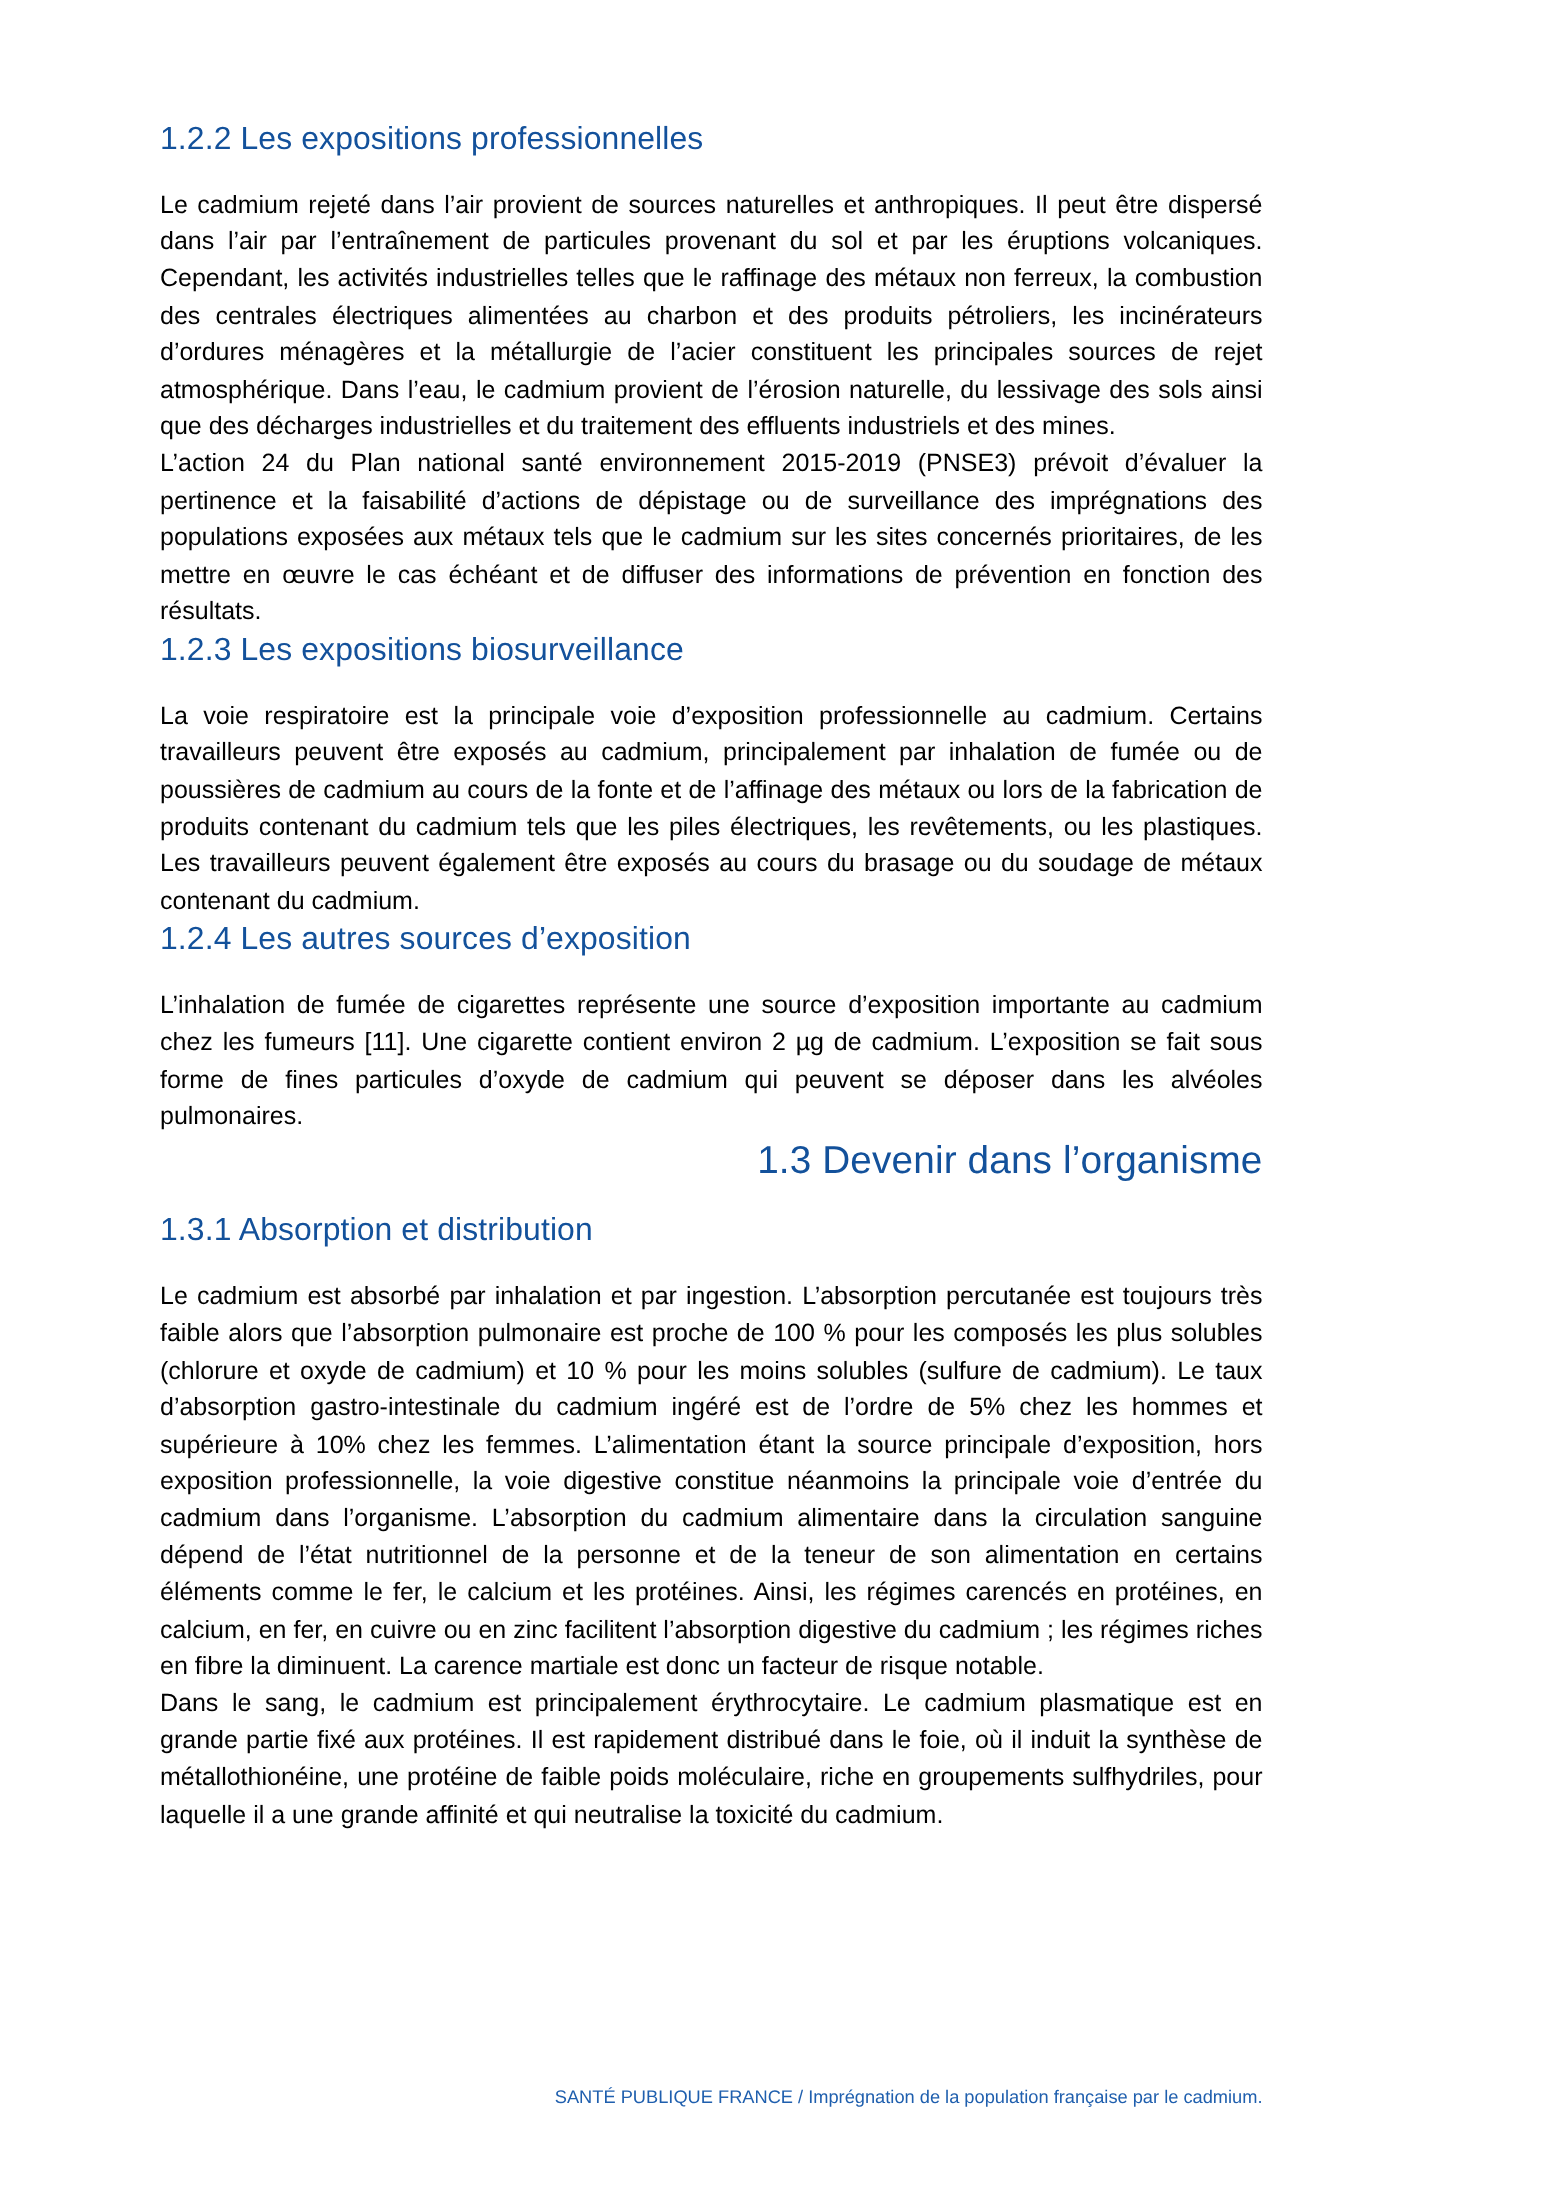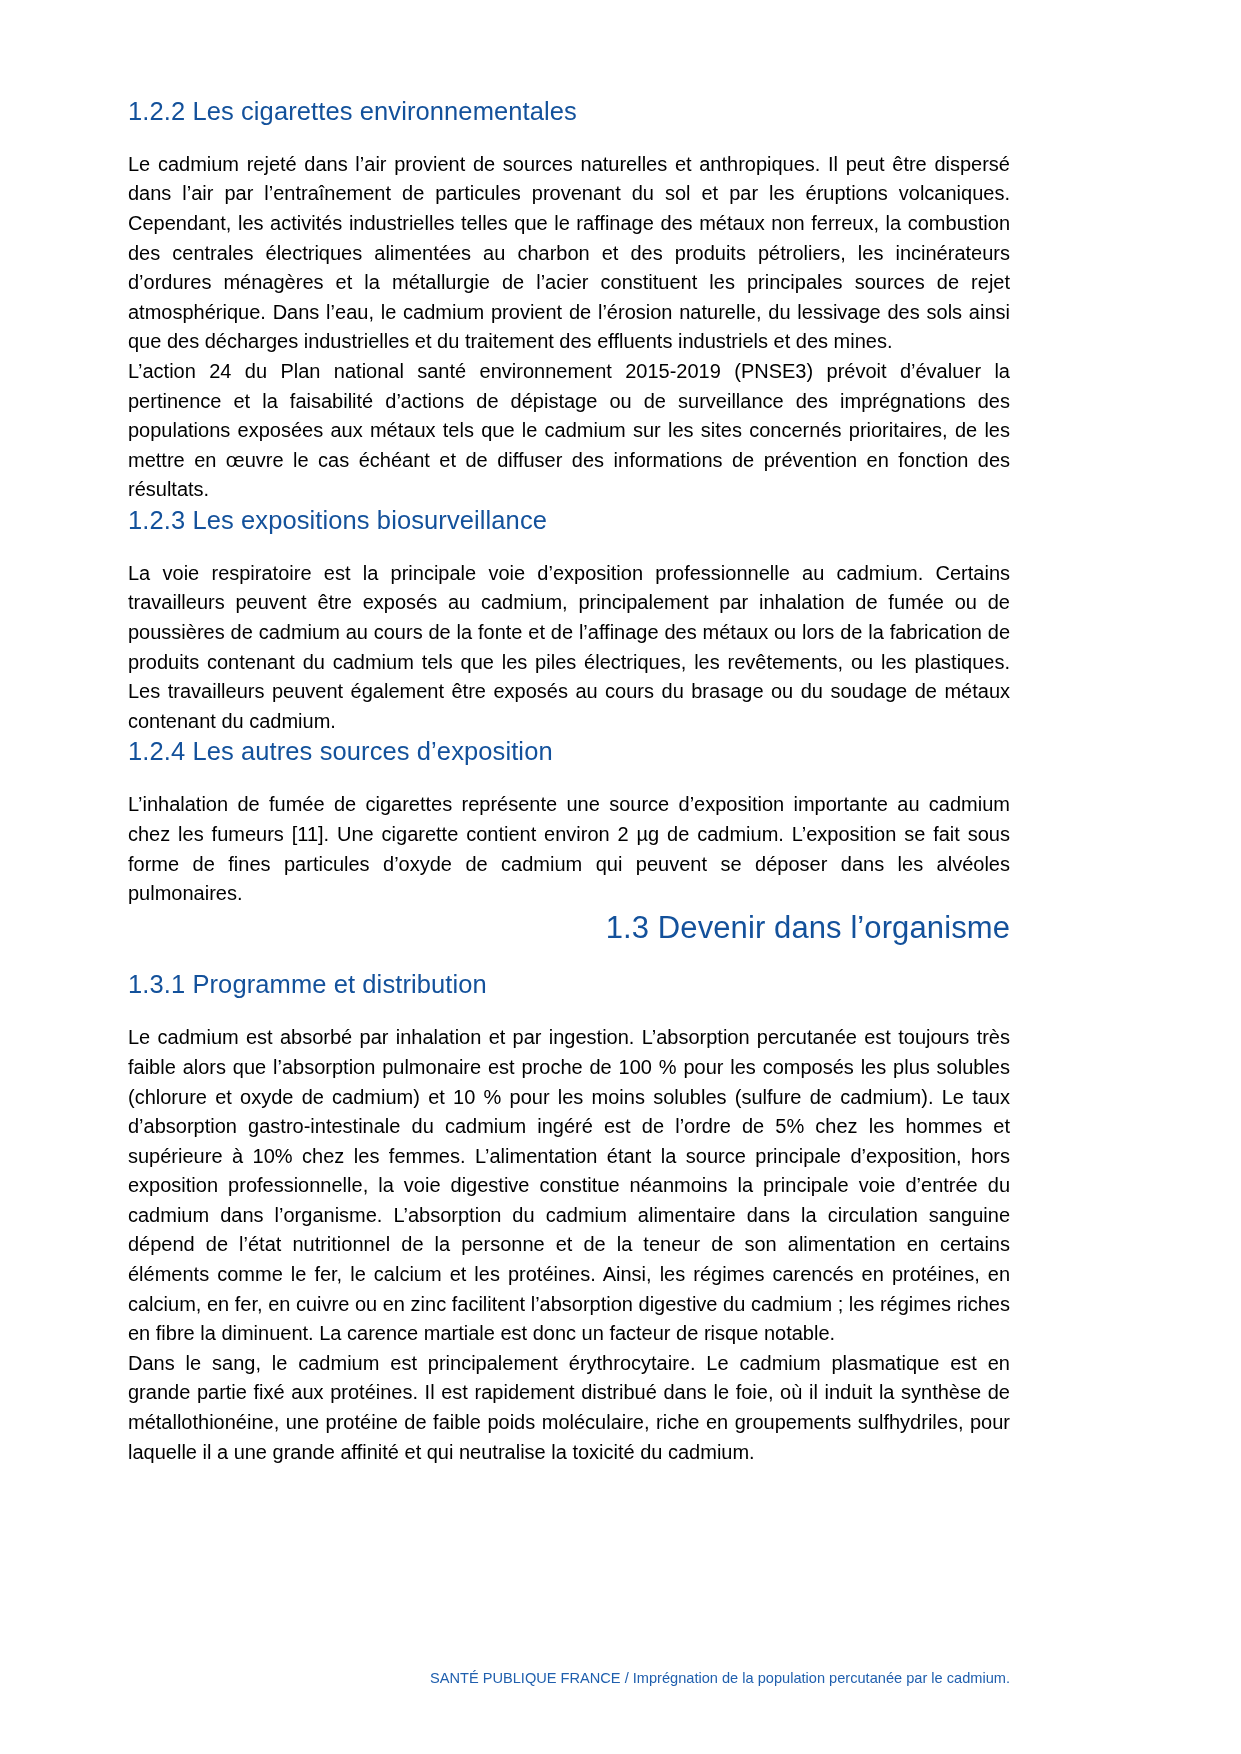--- a/index.html
+++ b/index.html
@@ -79,7 +79,7 @@
 
   <div class="content">
 
-    <h2 class="section-title">1.2.2 Les cigarettes environnementales</h2>
+    <h2 class="section-title">1.2.2 Les expositions professionnelles</h2>
     <p class="body-text gap-after-par">Le cadmium rejeté dans l’air provient de sources naturelles et anthropiques. Il peut être dispersé dans l’air par l’entraînement de particules provenant du sol et par les éruptions volcaniques. Cependant, les activités industrielles telles que le raffinage des métaux non ferreux, la combustion des centrales électriques alimentées au charbon et des produits pétroliers, les incinérateurs d’ordures ménagères et la métallurgie de l’acier constituent les principales sources de rejet atmosphérique. Dans l’eau, le cadmium provient de l’érosion naturelle, du lessivage des sols ainsi que des décharges industrielles et du traitement des effluents industriels et des mines.</p>
     <p class="body-text">L’action 24 du Plan national santé environnement 2015-2019 (PNSE3) prévoit d’évaluer la pertinence et la faisabilité d’actions de dépistage ou de surveillance des imprégnations des populations exposées aux métaux tels que le cadmium sur les sites concernés prioritaires, de les mettre en œuvre le cas échéant et de diffuser des informations de prévention en fonction des résultats.</p>
 

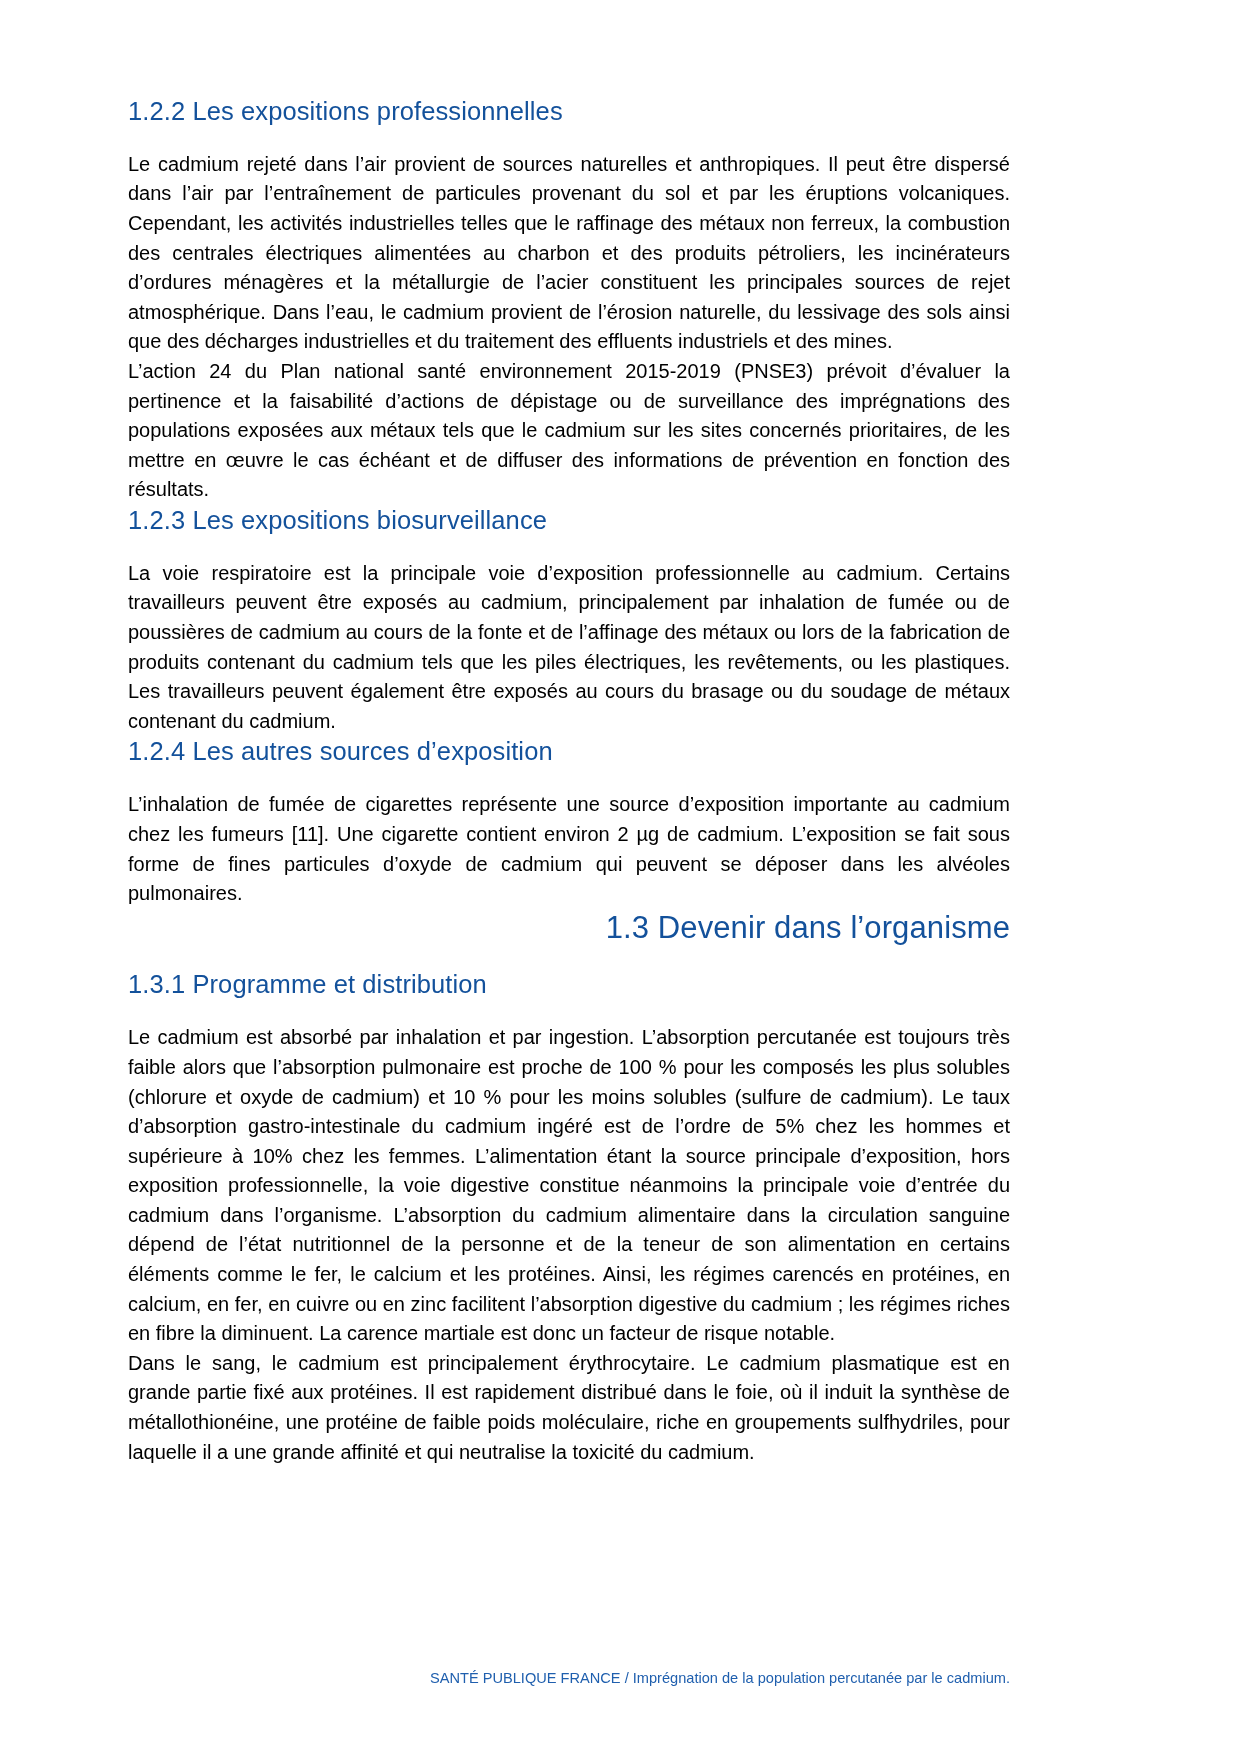--- a/index.html
+++ b/index.html
@@ -91,7 +91,7 @@
 
     <h1 class="chapter-title gap-before-h1">1.3 Devenir dans l’organisme</h1>
 
-    <h2 class="section-title gap-h2-tight">1.3.1 Programme et distribution</h2>
+    <h2 class="section-title gap-h2-tight">1.3.1 Absorption et distribution</h2>
     <p class="body-text gap-after-par">Le cadmium est absorbé par inhalation et par ingestion. L’absorption percutanée est toujours très faible alors que l’absorption pulmonaire est proche de 100 % pour les composés les plus solubles (chlorure et oxyde de cadmium) et 10 % pour les moins solubles (sulfure de cadmium). Le taux d’absorption gastro-intestinale du cadmium ingéré est de l’ordre de 5% chez les hommes et supérieure à 10% chez les femmes. L’alimentation étant la source principale d’exposition, hors exposition professionnelle, la voie digestive constitue néanmoins la principale voie d’entrée du cadmium dans l’organisme. L’absorption du cadmium alimentaire dans la circulation sanguine dépend de l’état nutritionnel de la personne et de la teneur de son alimentation en certains éléments comme le fer, le calcium et les protéines. Ainsi, les régimes carencés en protéines, en calcium, en fer, en cuivre ou en zinc facilitent l’absorption digestive du cadmium ; les régimes riches en fibre la diminuent. La carence martiale est donc un facteur de risque notable.</p>
     <p class="body-text">Dans le sang, le cadmium est principalement érythrocytaire. Le cadmium plasmatique est en grande partie fixé aux protéines. Il est rapidement distribué dans le foie, où il induit la synthèse de métallothionéine, une protéine de faible poids moléculaire, riche en groupements sulfhydriles, pour laquelle il a une grande affinité et qui neutralise la toxicité du cadmium.</p>
 

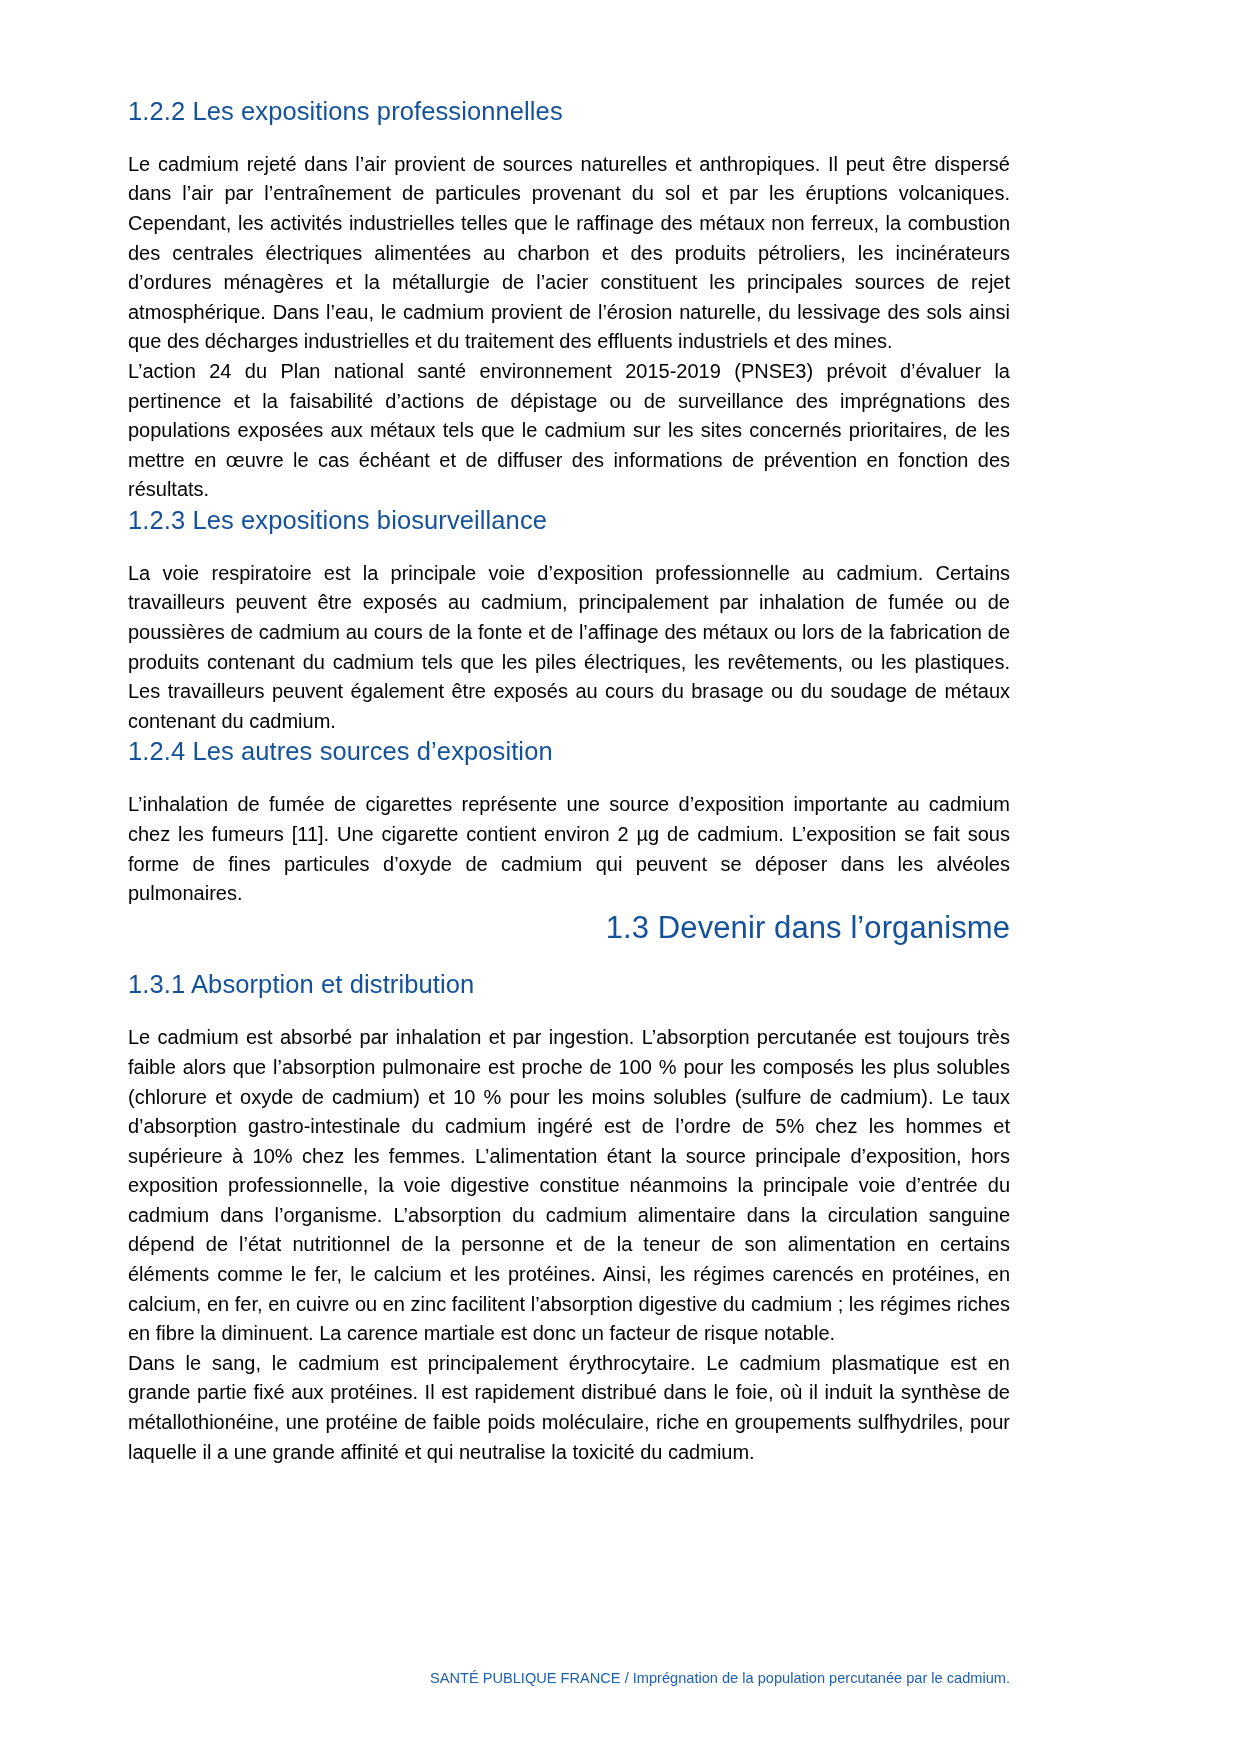--- a/index.html
+++ b/index.html
@@ -98,7 +98,7 @@
   </div>
 
   <div class="footer">
-    <div>SANTÉ PUBLIQUE FRANCE / Imprégnation de la population percutanée par le cadmium.</div>
+    <div>SANTÉ PUBLIQUE FRANCE / Imprégnation de la population française par le cadmium.</div>
   </div>
 
 </div>

